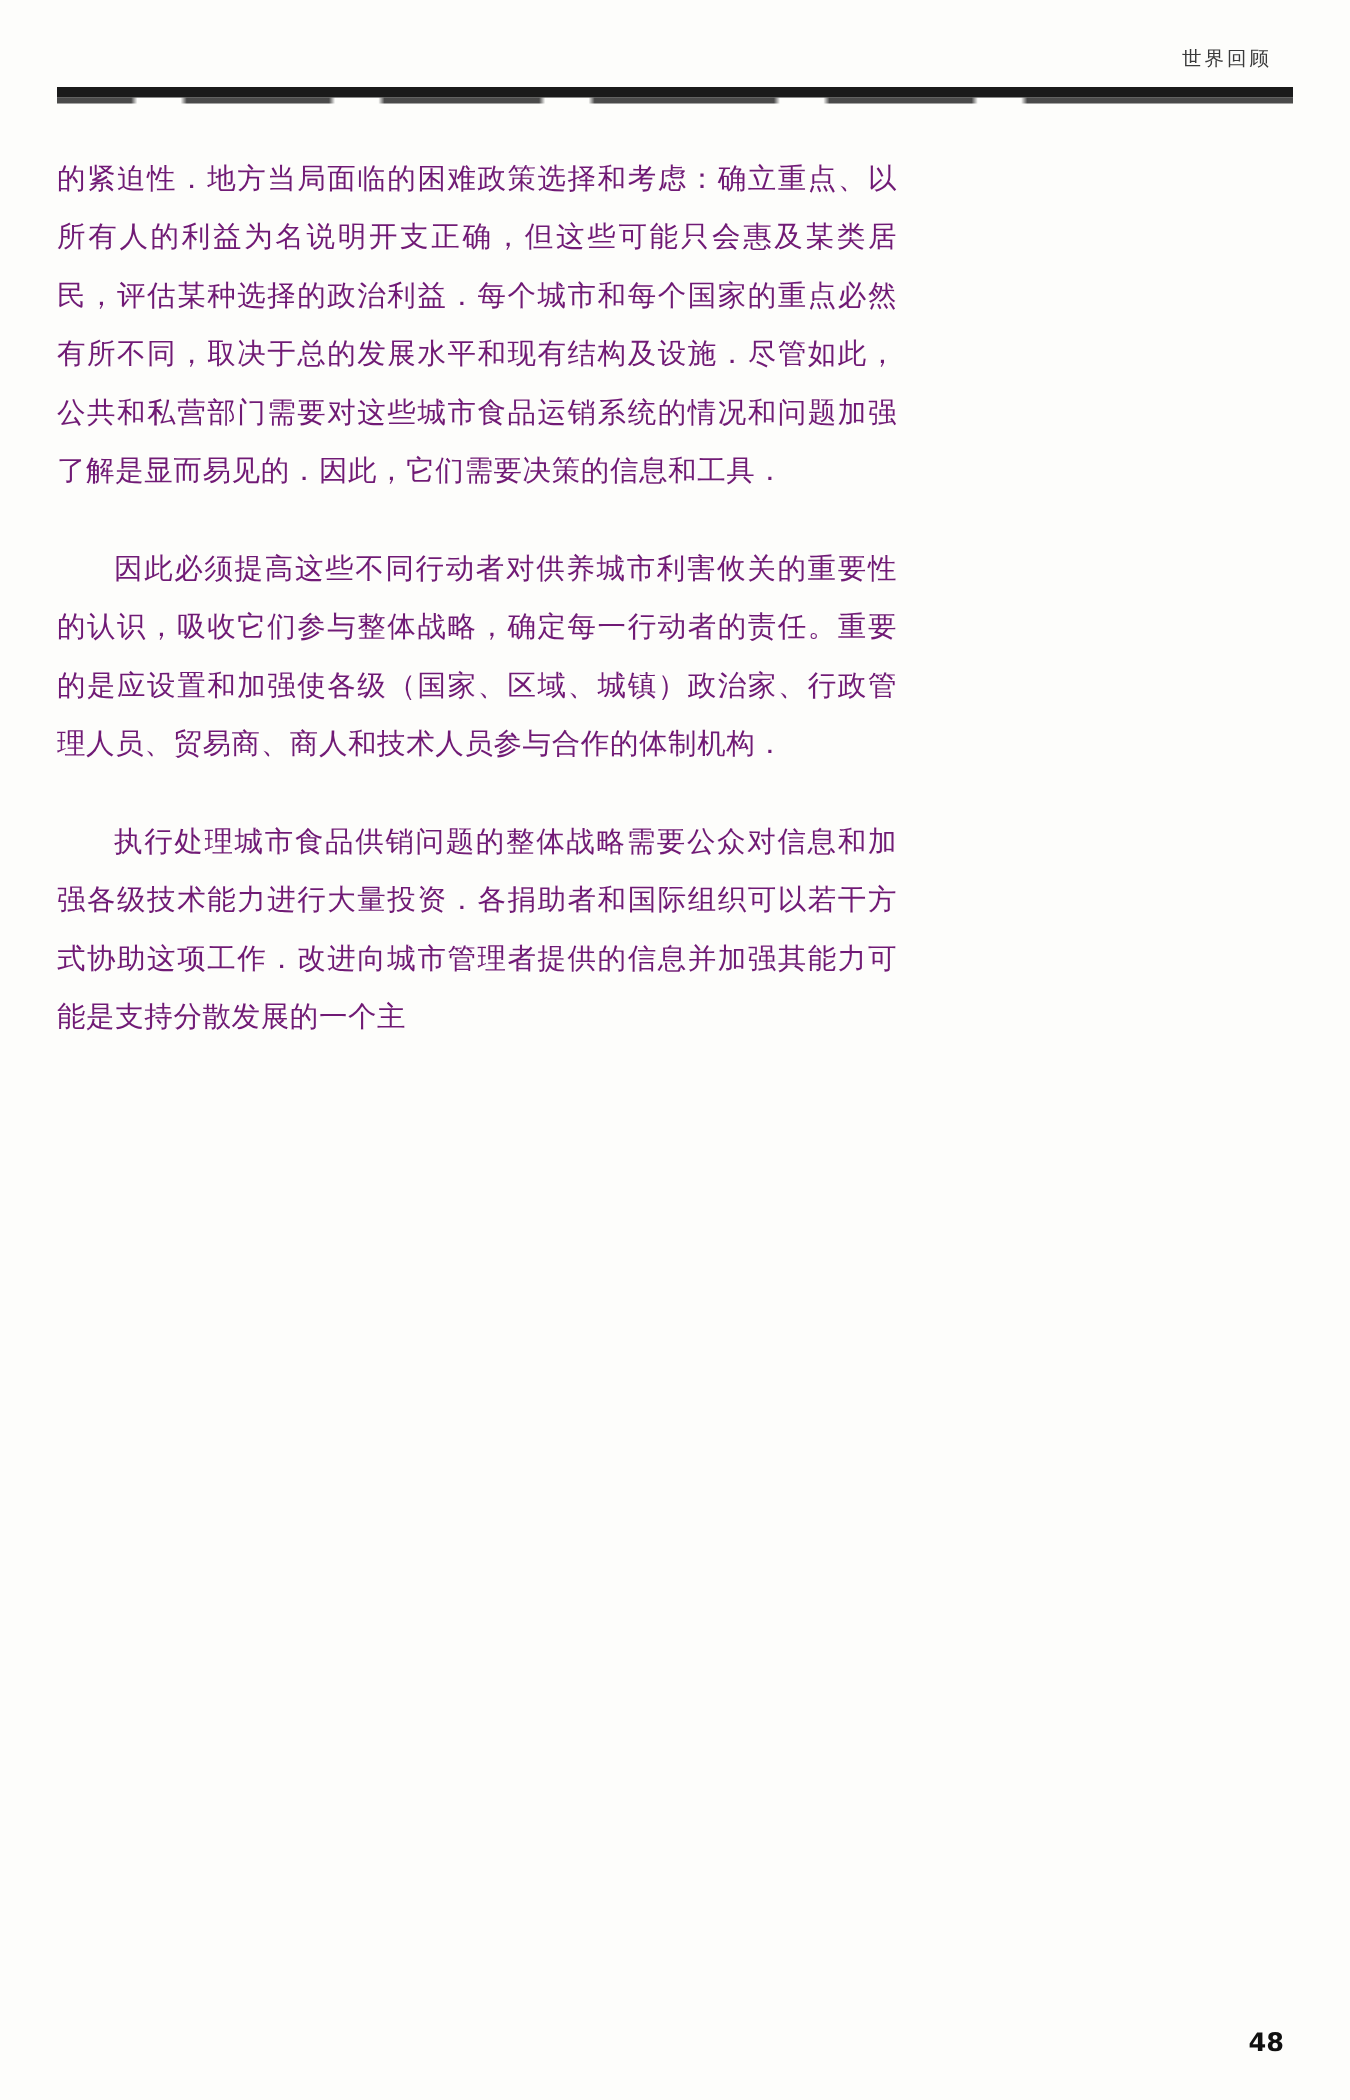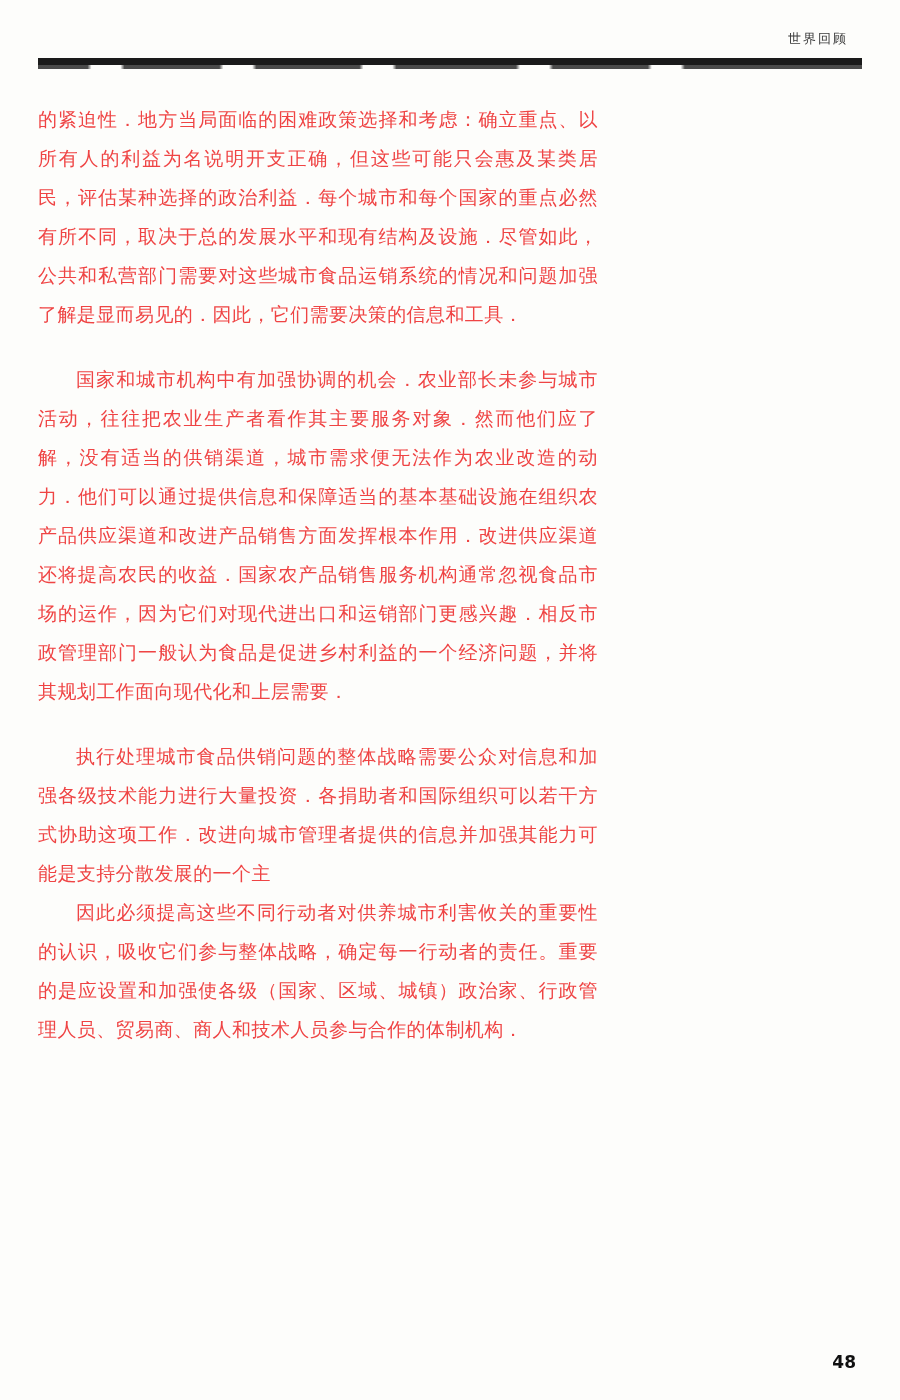--- a/index.html
+++ b/index.html
@@ -68,7 +68,7 @@
     text-justify: inter-character;
     letter-spacing: 0.4px;
     font-family: "DejaVu Sans", sans-serif;
-    color: #ef4444;
+    color: #701a75;
   }
   p.indent {
     text-indent: 38px;

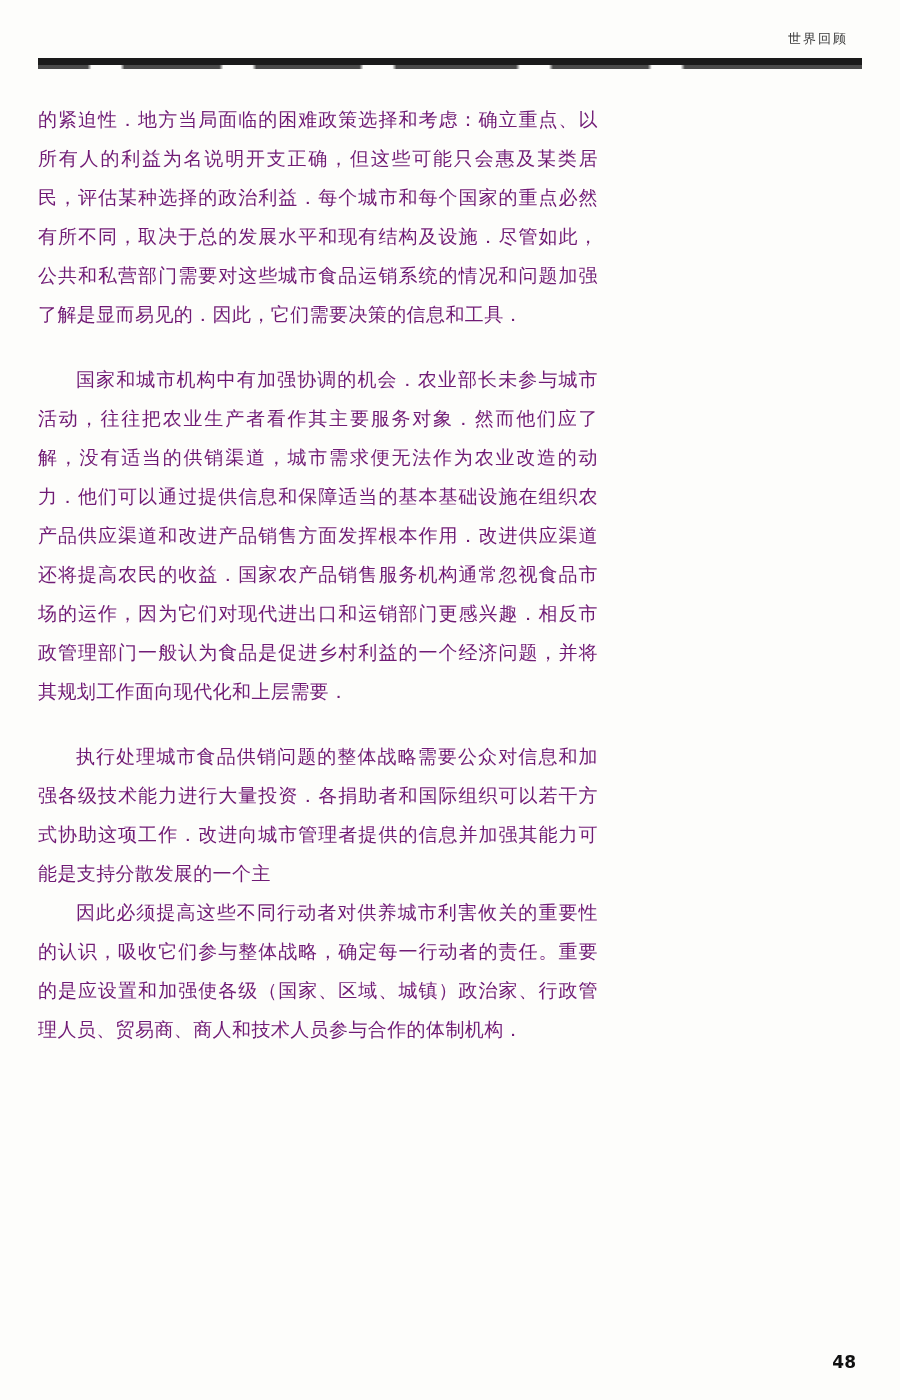--- a/index.html
+++ b/index.html
@@ -98,7 +98,6 @@
 
   <div class="body-text">
     <p>的紧迫性．地方当局面临的困难政策选择和考虑：确立重点、以所有人的利益为名说明开支正确，但这些可能只会惠及某类居民，评估某种选择的政治利益．每个城市和每个国家的重点必然有所不同，取决于总的发展水平和现有结构及设施．尽管如此，公共和私营部门需要对这些城市食品运销系统的情况和问题加强了解是显而易见的．因此，它们需要决策的信息和工具．</p>
-    <p class="indent">国家和城市机构中有加强协调的机会．农业部长未参与城市活动，往往把农业生产者看作其主要服务对象．然而他们应了解，没有适当的供销渠道，城市需求便无法作为农业改造的动力．他们可以通过提供信息和保障适当的基本基础设施在组织农产品供应渠道和改进产品销售方面发挥根本作用．改进供应渠道还将提高农民的收益．国家农产品销售服务机构通常忽视食品市场的运作，因为它们对现代进出口和运销部门更感兴趣．相反市政管理部门一般认为食品是促进乡村利益的一个经济问题，并将其规划工作面向现代化和上层需要．</p>
     <p class="indent last">执行处理城市食品供销问题的整体战略需要公众对信息和加强各级技术能力进行大量投资．各捐助者和国际组织可以若干方式协助这项工作．改进向城市管理者提供的信息并加强其能力可能是支持分散发展的一个主</p>
     <p class="indent">因此必须提高这些不同行动者对供养城市利害攸关的重要性的认识，吸收它们参与整体战略，确定每一行动者的责任。重要的是应设置和加强使各级（国家、区域、城镇）政治家、行政管理人员、贸易商、商人和技术人员参与合作的体制机构．</p>
   </div>

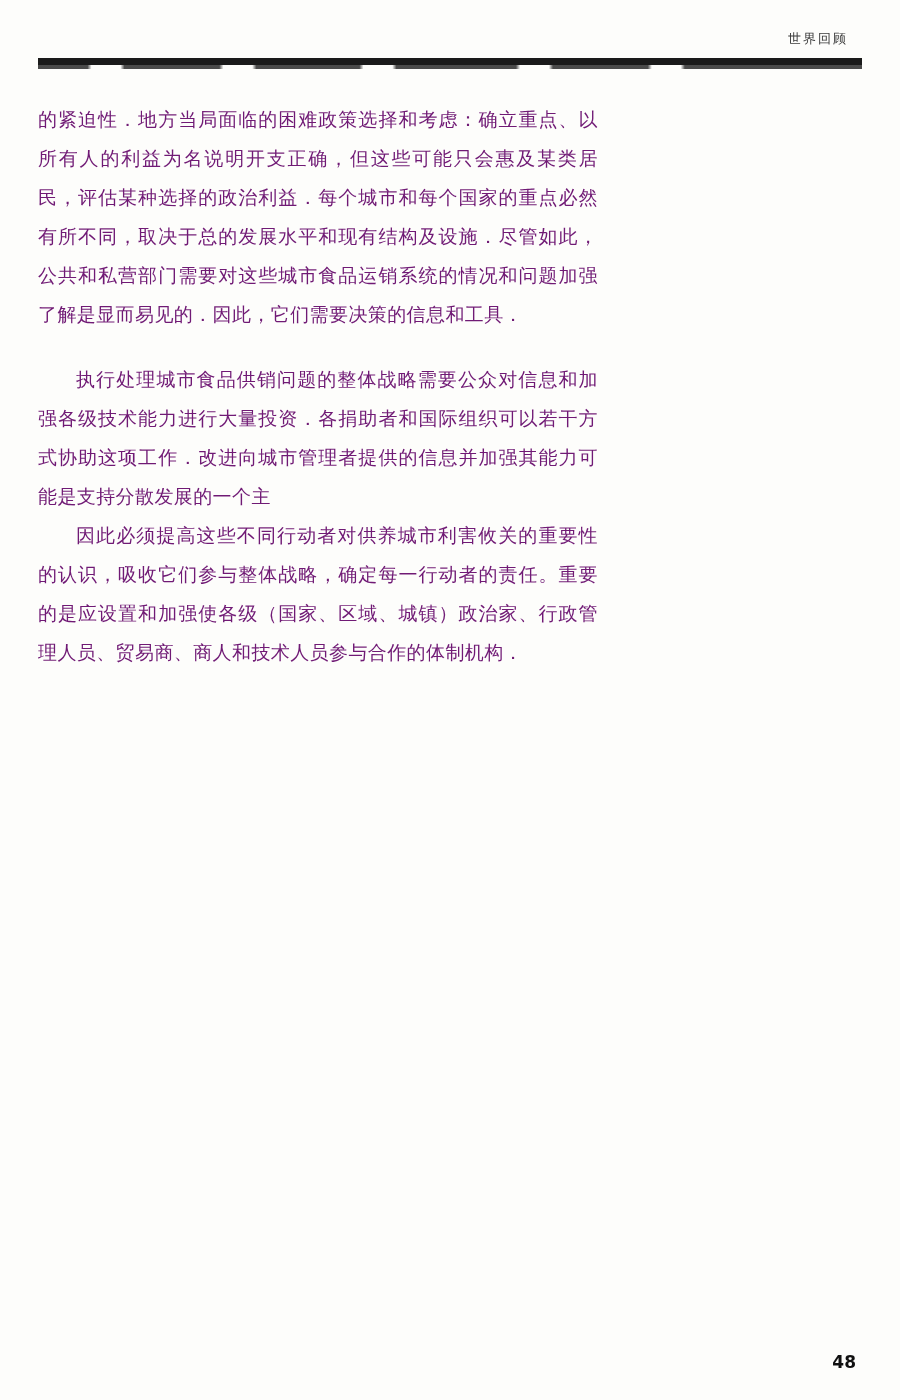--- a/index.html
+++ b/index.html
@@ -98,8 +98,8 @@
 
   <div class="body-text">
     <p>的紧迫性．地方当局面临的困难政策选择和考虑：确立重点、以所有人的利益为名说明开支正确，但这些可能只会惠及某类居民，评估某种选择的政治利益．每个城市和每个国家的重点必然有所不同，取决于总的发展水平和现有结构及设施．尽管如此，公共和私营部门需要对这些城市食品运销系统的情况和问题加强了解是显而易见的．因此，它们需要决策的信息和工具．</p>
+    <p class="indent">因此必须提高这些不同行动者对供养城市利害攸关的重要性的认识，吸收它们参与整体战略，确定每一行动者的责任。重要的是应设置和加强使各级（国家、区域、城镇）政治家、行政管理人员、贸易商、商人和技术人员参与合作的体制机构．</p>
     <p class="indent last">执行处理城市食品供销问题的整体战略需要公众对信息和加强各级技术能力进行大量投资．各捐助者和国际组织可以若干方式协助这项工作．改进向城市管理者提供的信息并加强其能力可能是支持分散发展的一个主</p>
-    <p class="indent">因此必须提高这些不同行动者对供养城市利害攸关的重要性的认识，吸收它们参与整体战略，确定每一行动者的责任。重要的是应设置和加强使各级（国家、区域、城镇）政治家、行政管理人员、贸易商、商人和技术人员参与合作的体制机构．</p>
   </div>
 
   <div class="page-number">48</div>

